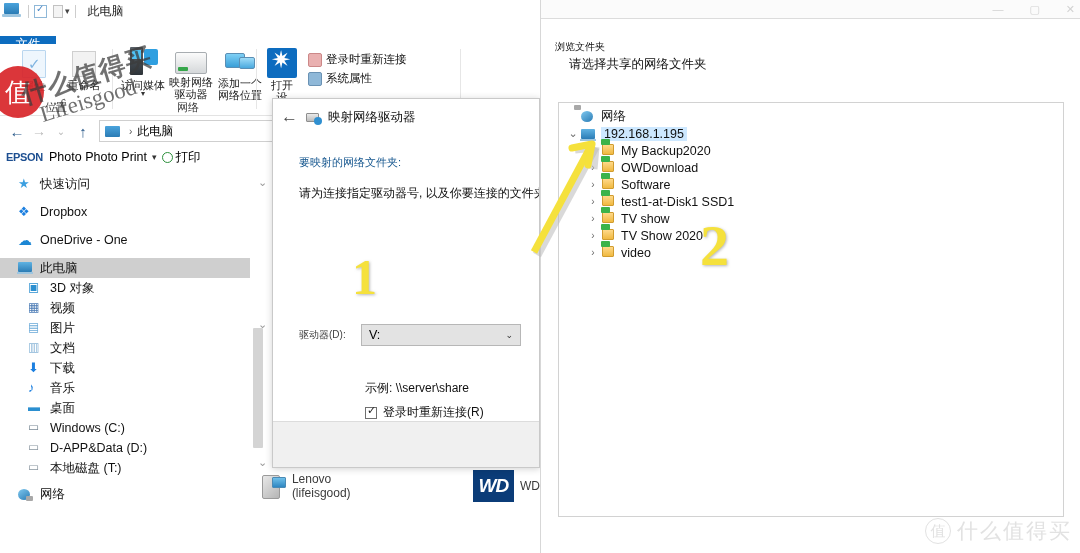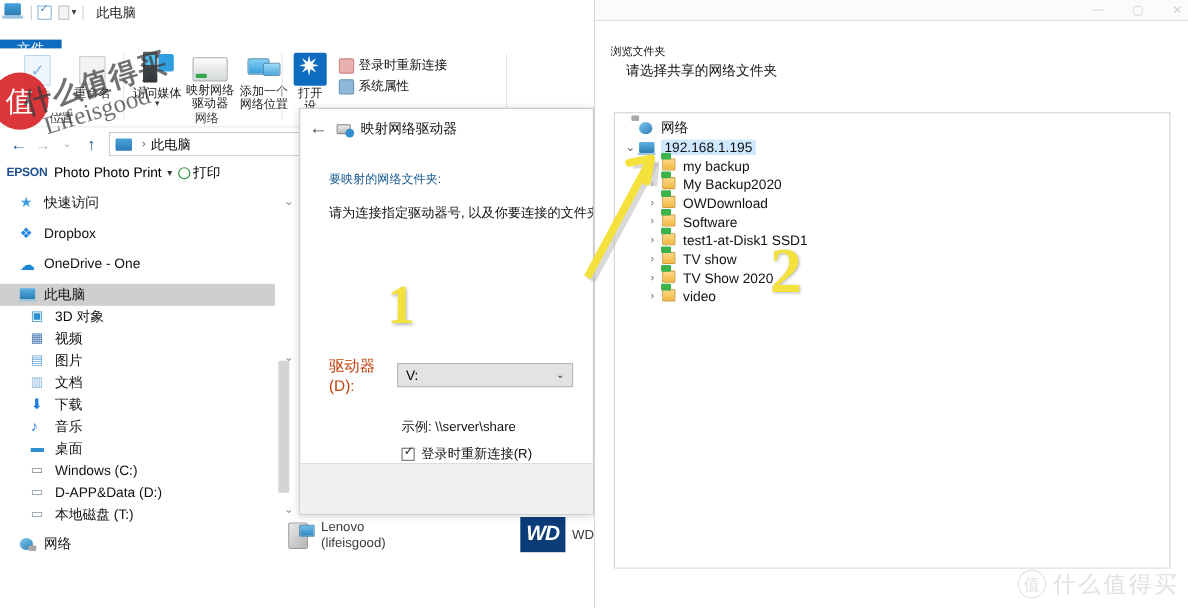--- a/index.html
+++ b/index.html
@@ -496,11 +496,6 @@
       <div class="tr-row" style="padding-left:26px;">
         <span class="tr-exp">›</span>
         <span class="tr-ic"><span class="shfolder"><span class="f"></span><span class="h"></span></span></span>
-        <span class="tr-label">my backup</span>
-      </div>
-      <div class="tr-row" style="padding-left:26px;">
-        <span class="tr-exp">›</span>
-        <span class="tr-ic"><span class="shfolder"><span class="f"></span><span class="h"></span></span></span>
         <span class="tr-label">My Backup2020</span>
       </div>
       <div class="tr-row" style="padding-left:26px;">

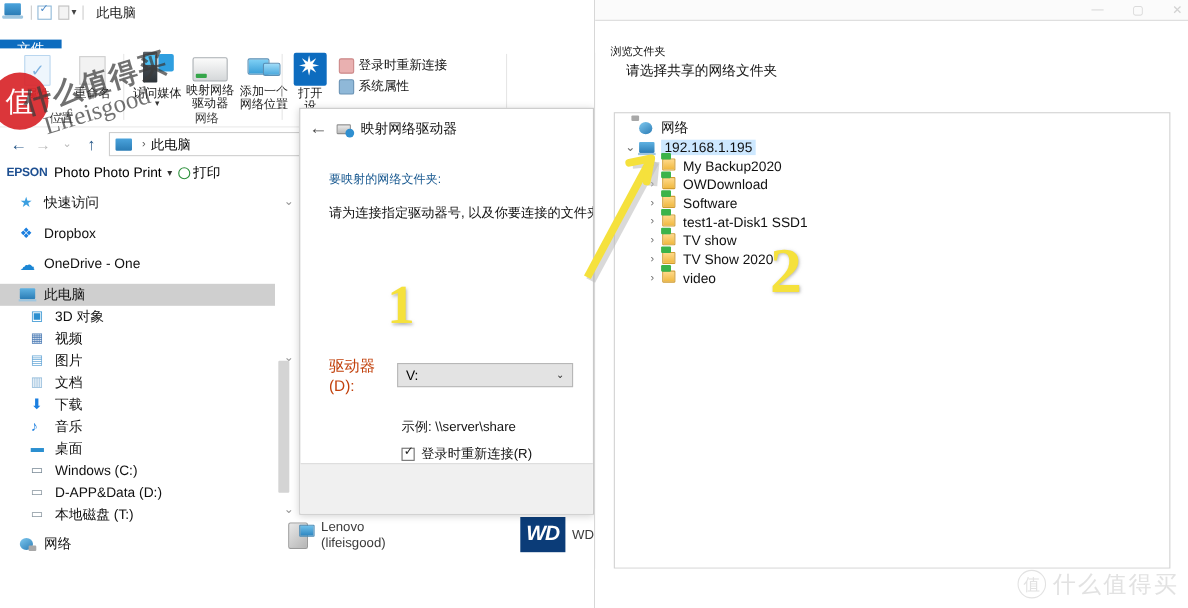--- a/index.html
+++ b/index.html
@@ -141,7 +141,7 @@
   .md-h1 { position:absolute; left:26px; top:56px; font-size:11px; color:#16578f; }
   .md-sub { position:absolute; left:26px; top:86px; font-size:12px; color:#111; white-space:nowrap;}
   .md-row { position:absolute; display:flex; align-items:center; }
-  .md-lbl { font-size:14px; color:#c2410c; }
+  .md-lbl { font-size:10px; color:#404040; }
   .md-combo {
     width:160px; height:22px; background:#e3e3e3; border:1px solid #b7b7b7;
     display:flex; align-items:center; padding-left:7px; font-size:12.5px; position:relative;

